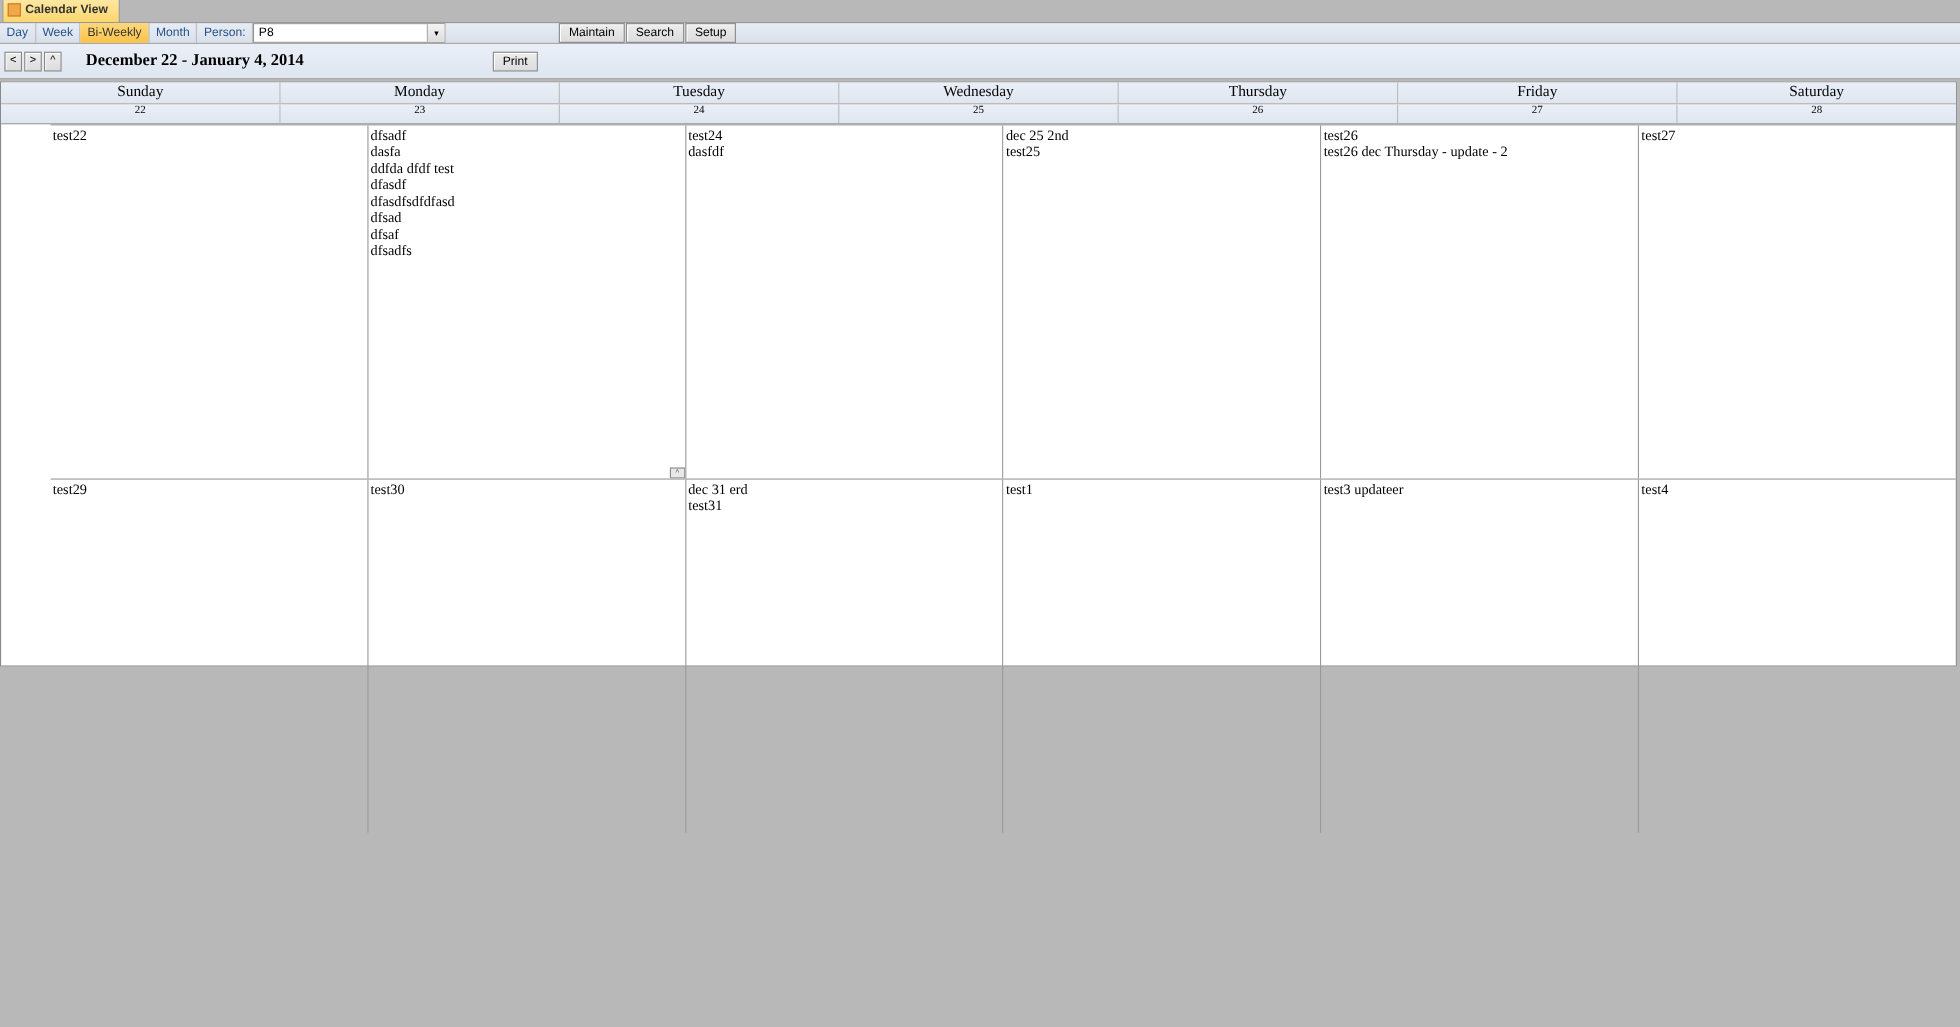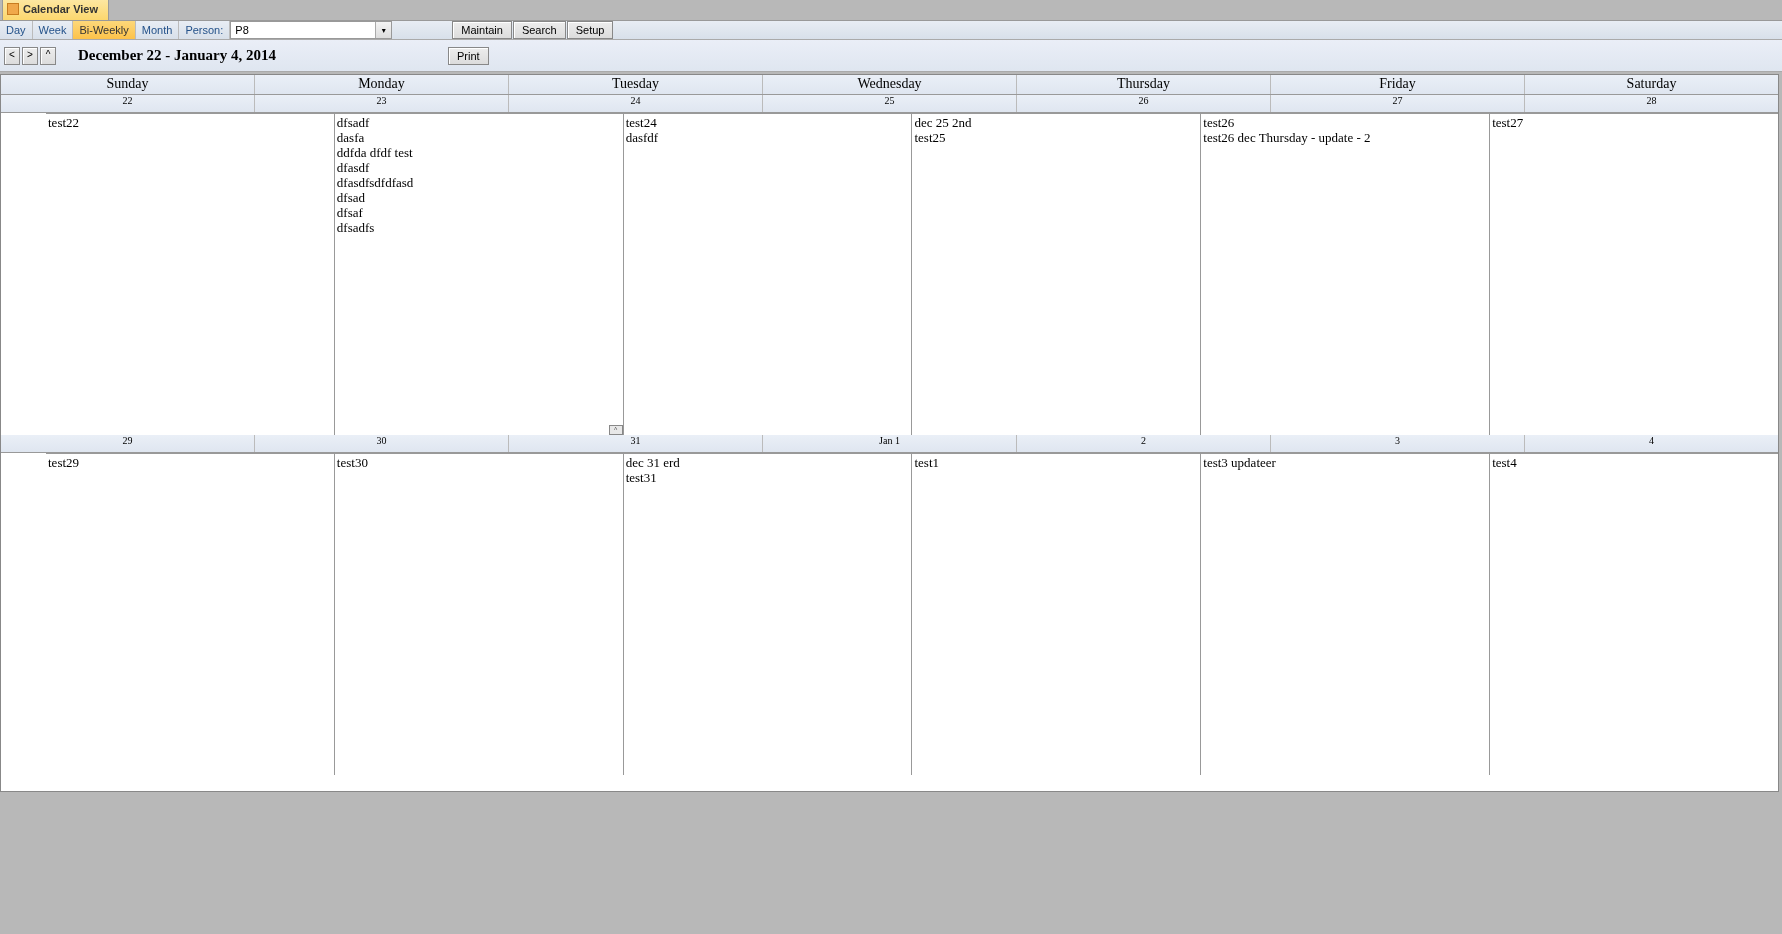--- a/index.html
+++ b/index.html
@@ -66,7 +66,7 @@
   border-right: 1px solid #bbb;
 }
 .person-select {
-  width: 162px;
+  width: 175px;
   background: #fff;
   border: 1px solid #999;
   display: flex;

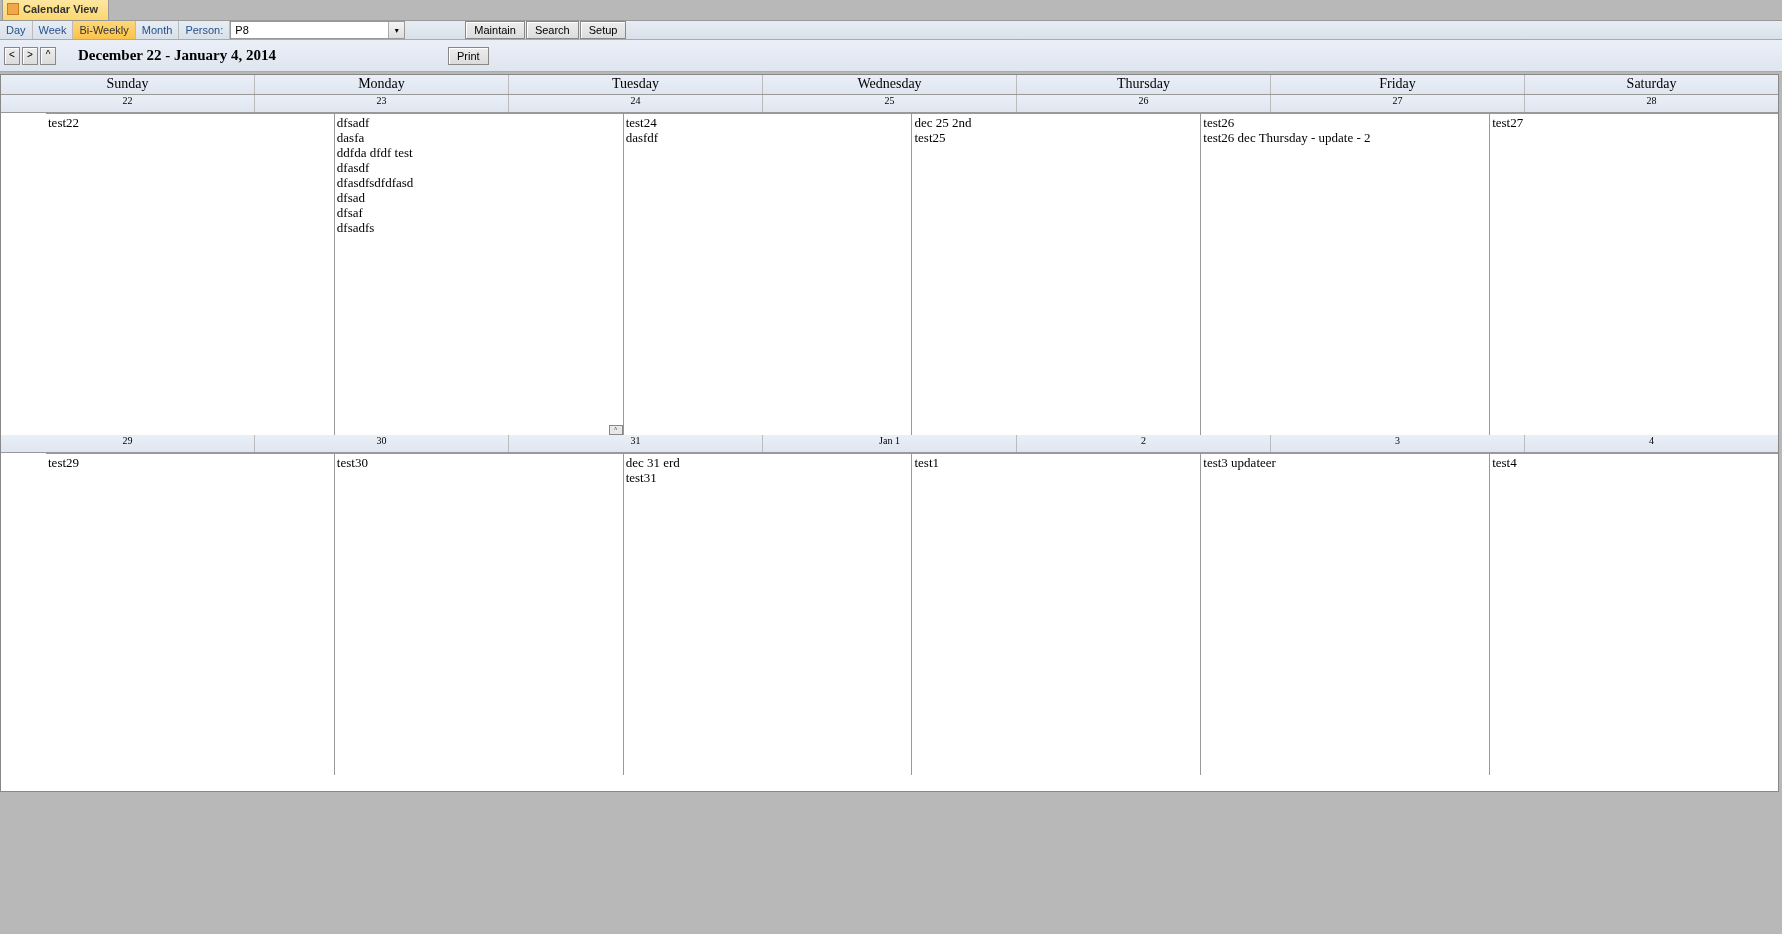--- a/index.html
+++ b/index.html
@@ -89,7 +89,7 @@
 }
 .toolbar1-right {
   display: flex;
-  margin-left: 60px;
+  margin-left: 103px;
 }
 .btn3d {
   background: linear-gradient(#ededed, #dcdcdc);

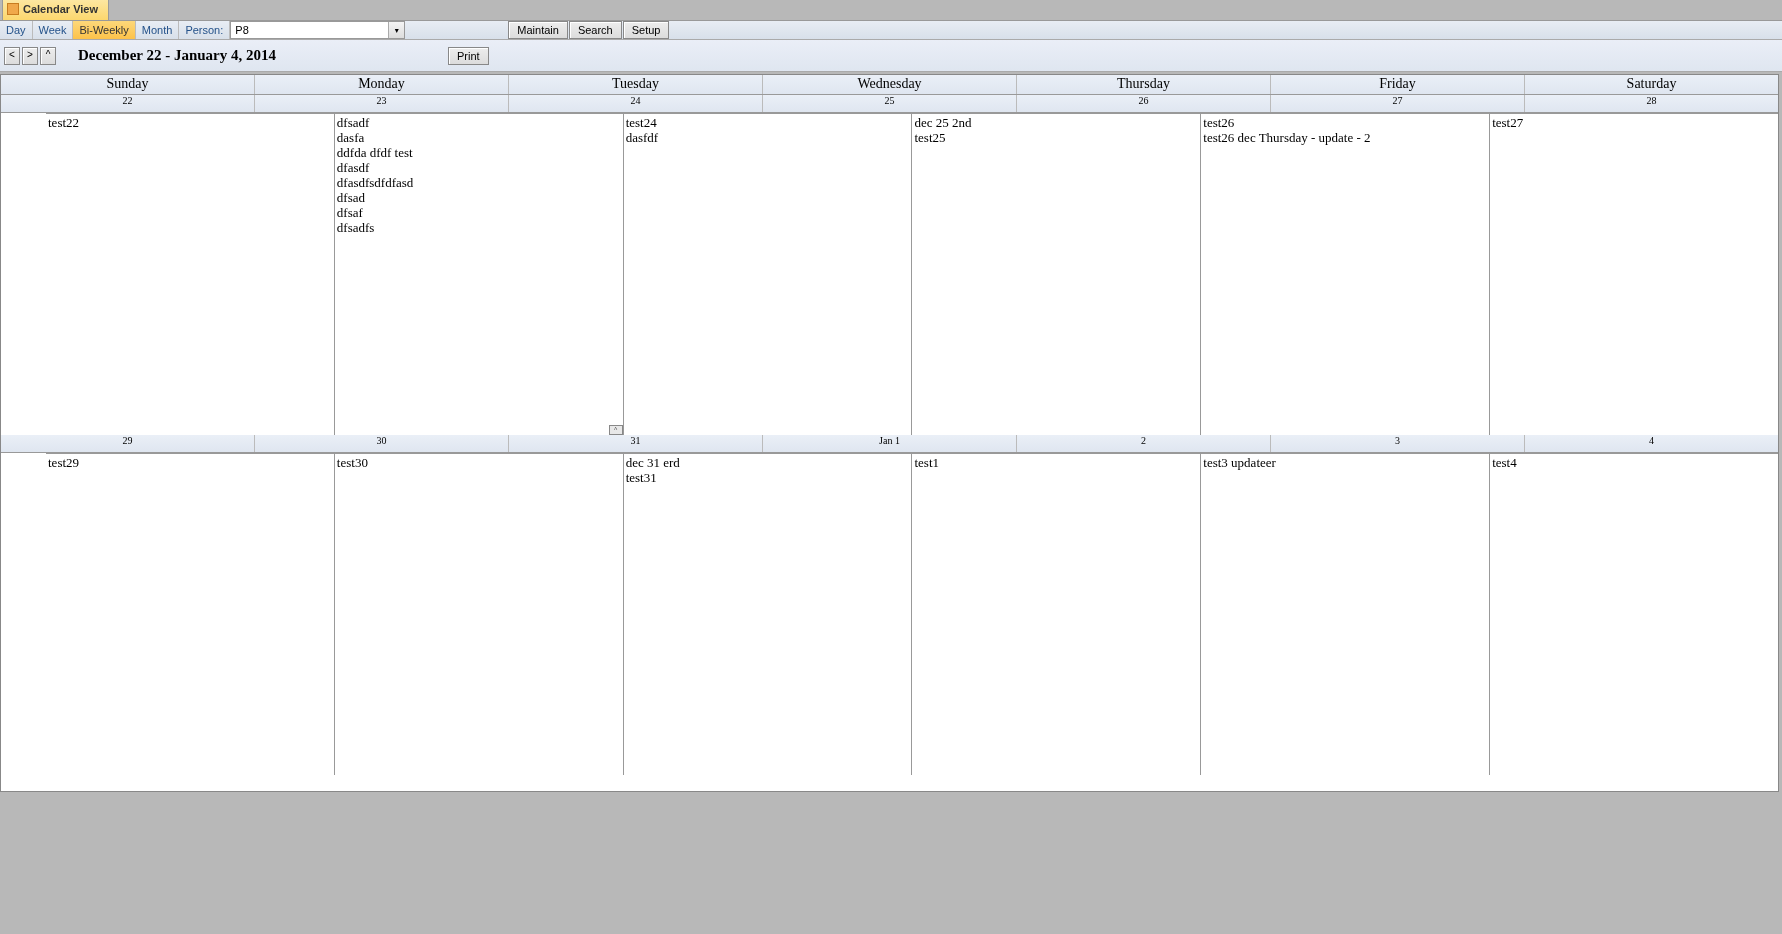--- a/index.html
+++ b/index.html
@@ -133,7 +133,7 @@
 .calendar-area {
   background: #fff;
   border: 1px solid #888;
-  height: 718px;
+  height: 532px;
   margin: 2px 3px 0 0;
 }
 .day-headers {

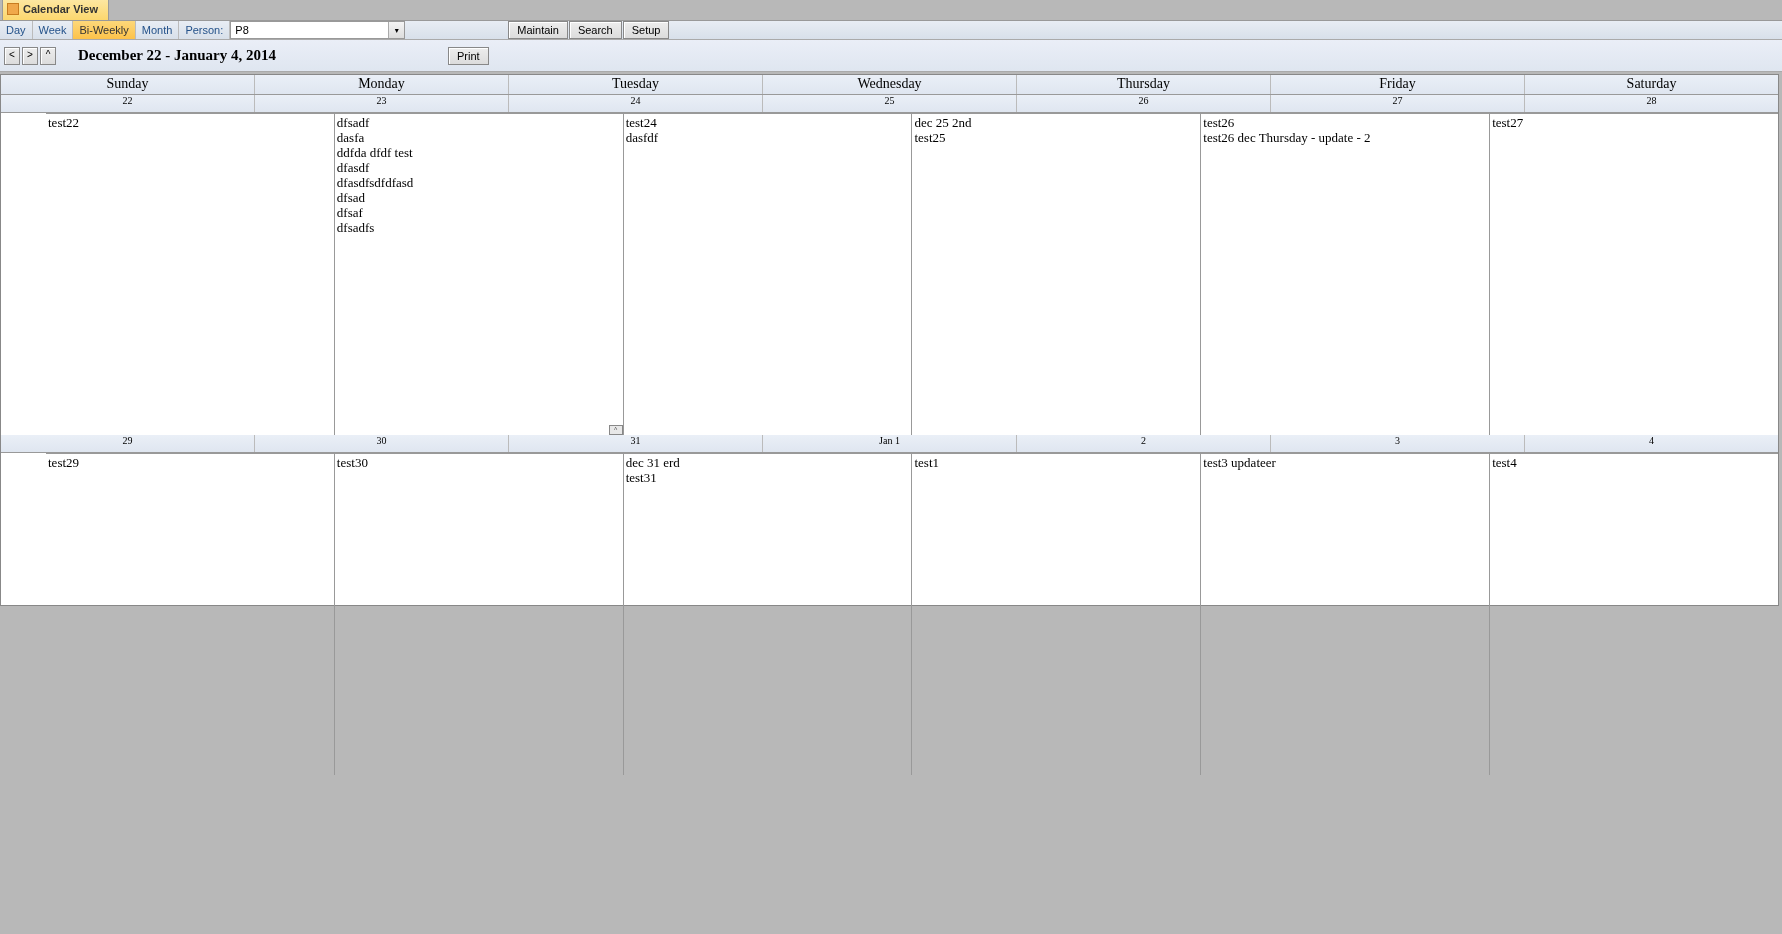--- a/index.html
+++ b/index.html
@@ -291,15 +291,6 @@
         </div>
       </div>
       <div class="week">
-        <div class="date-row">
-          <div class="date-cell">29</div>
-          <div class="date-cell">30</div>
-          <div class="date-cell">31</div>
-          <div class="date-cell">Jan 1</div>
-          <div class="date-cell">2</div>
-          <div class="date-cell">3</div>
-          <div class="date-cell">4</div>
-        </div>
         <div class="events-row">
           <div class="day-col">
             <div>test29</div>

